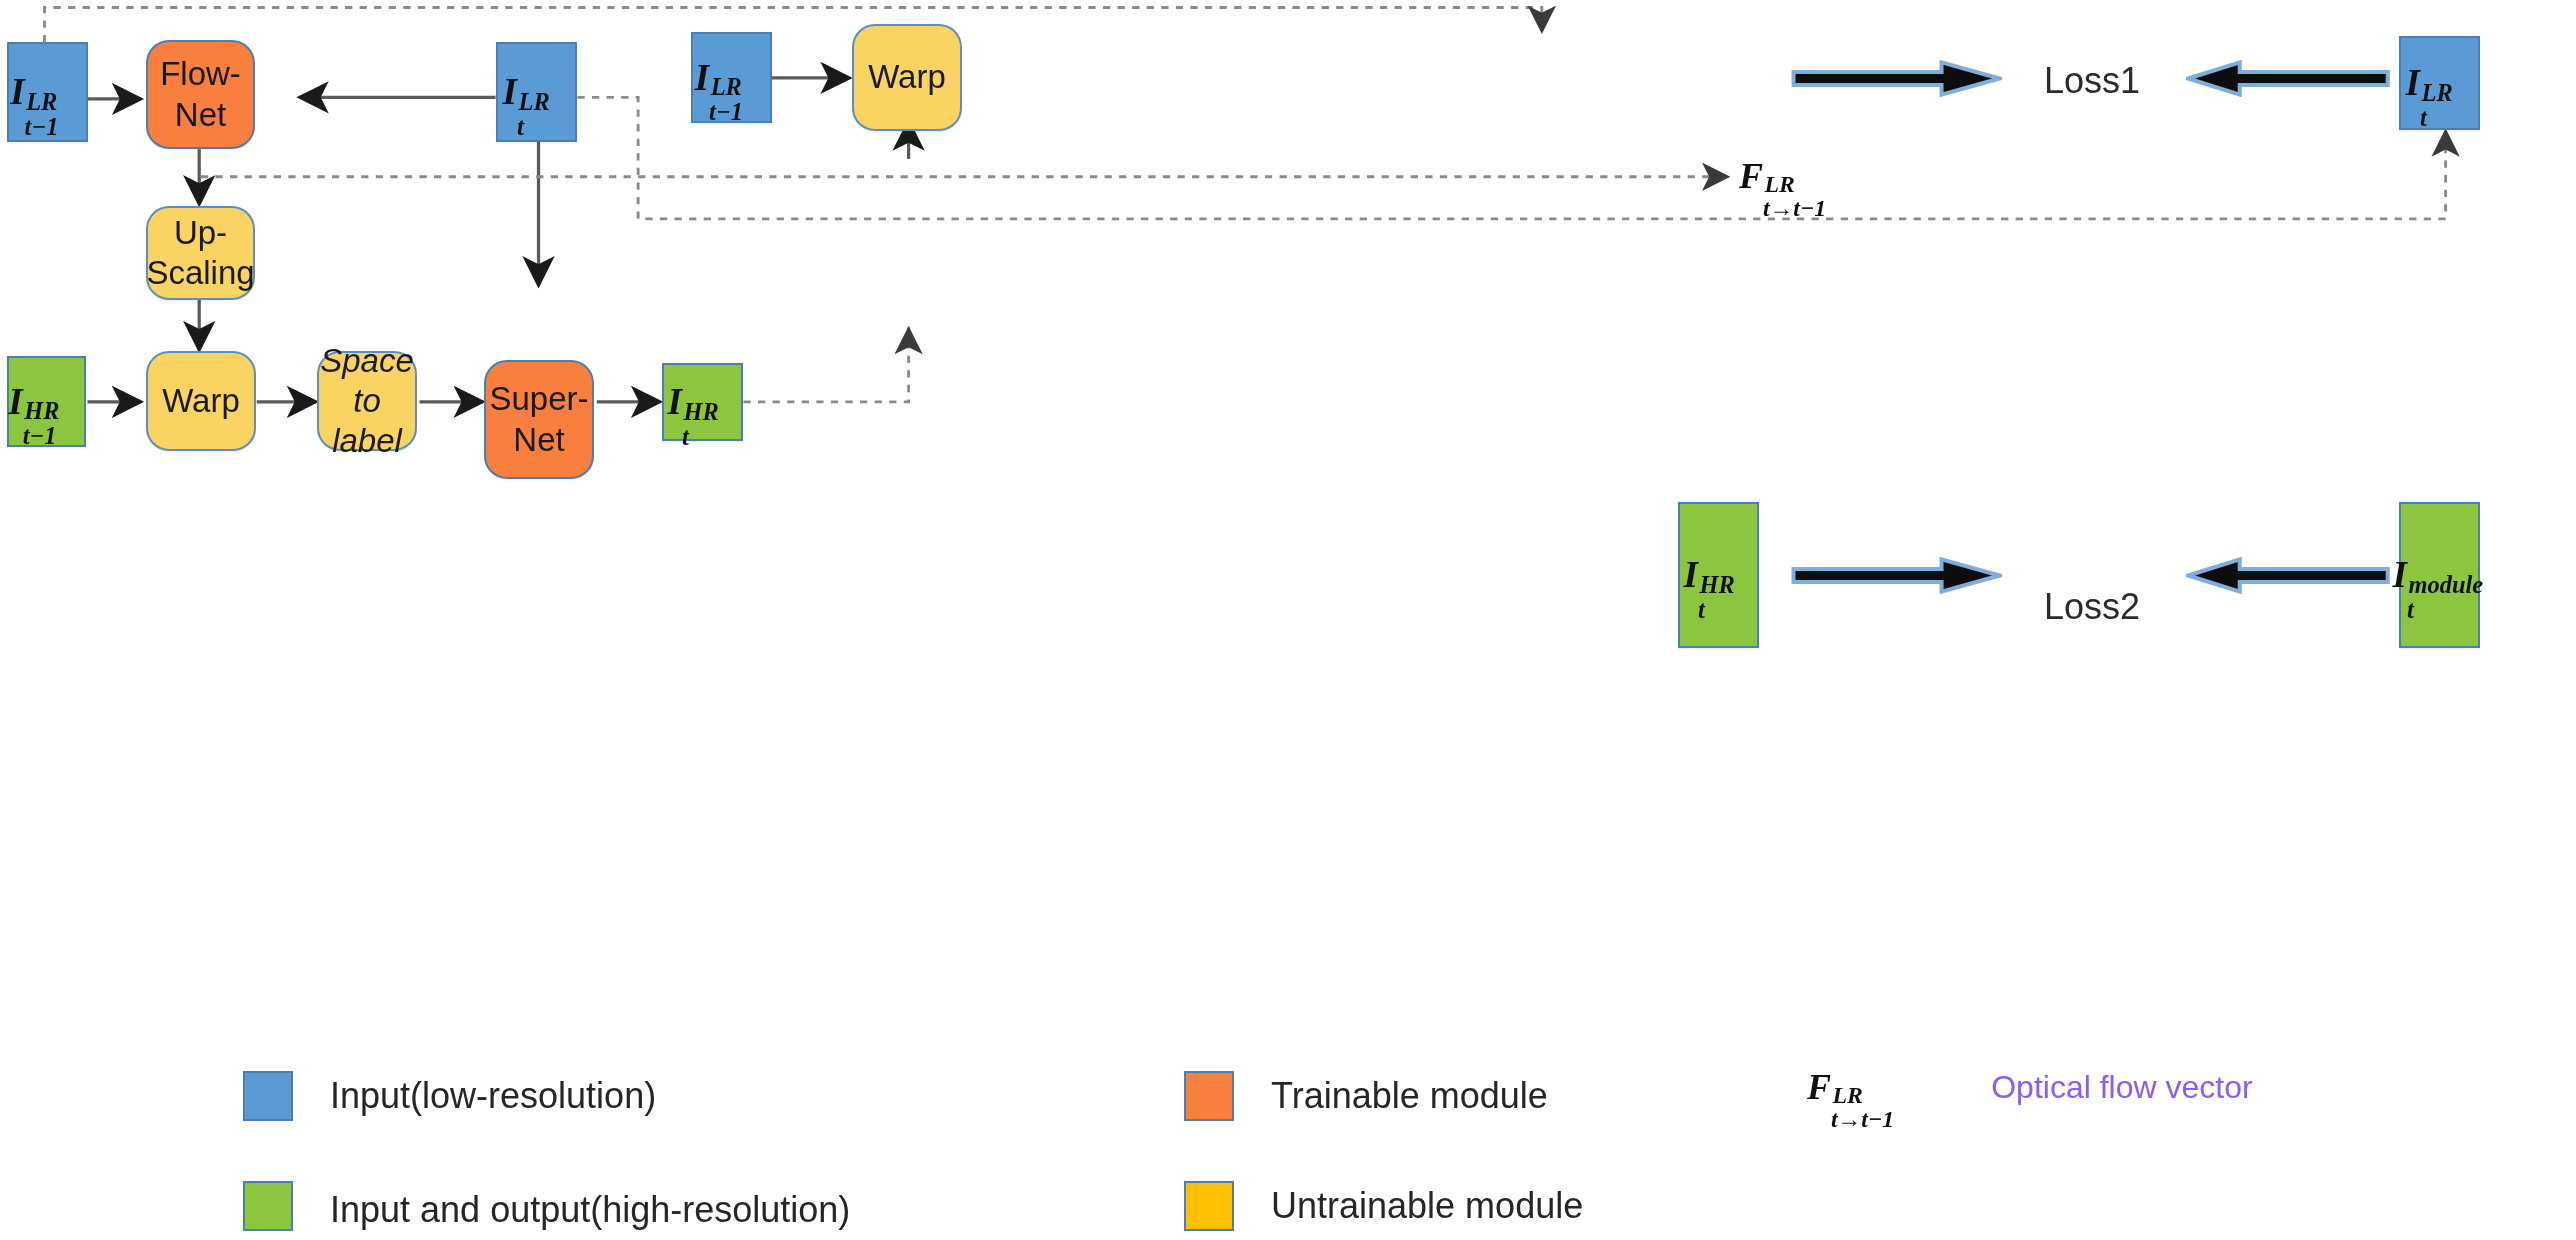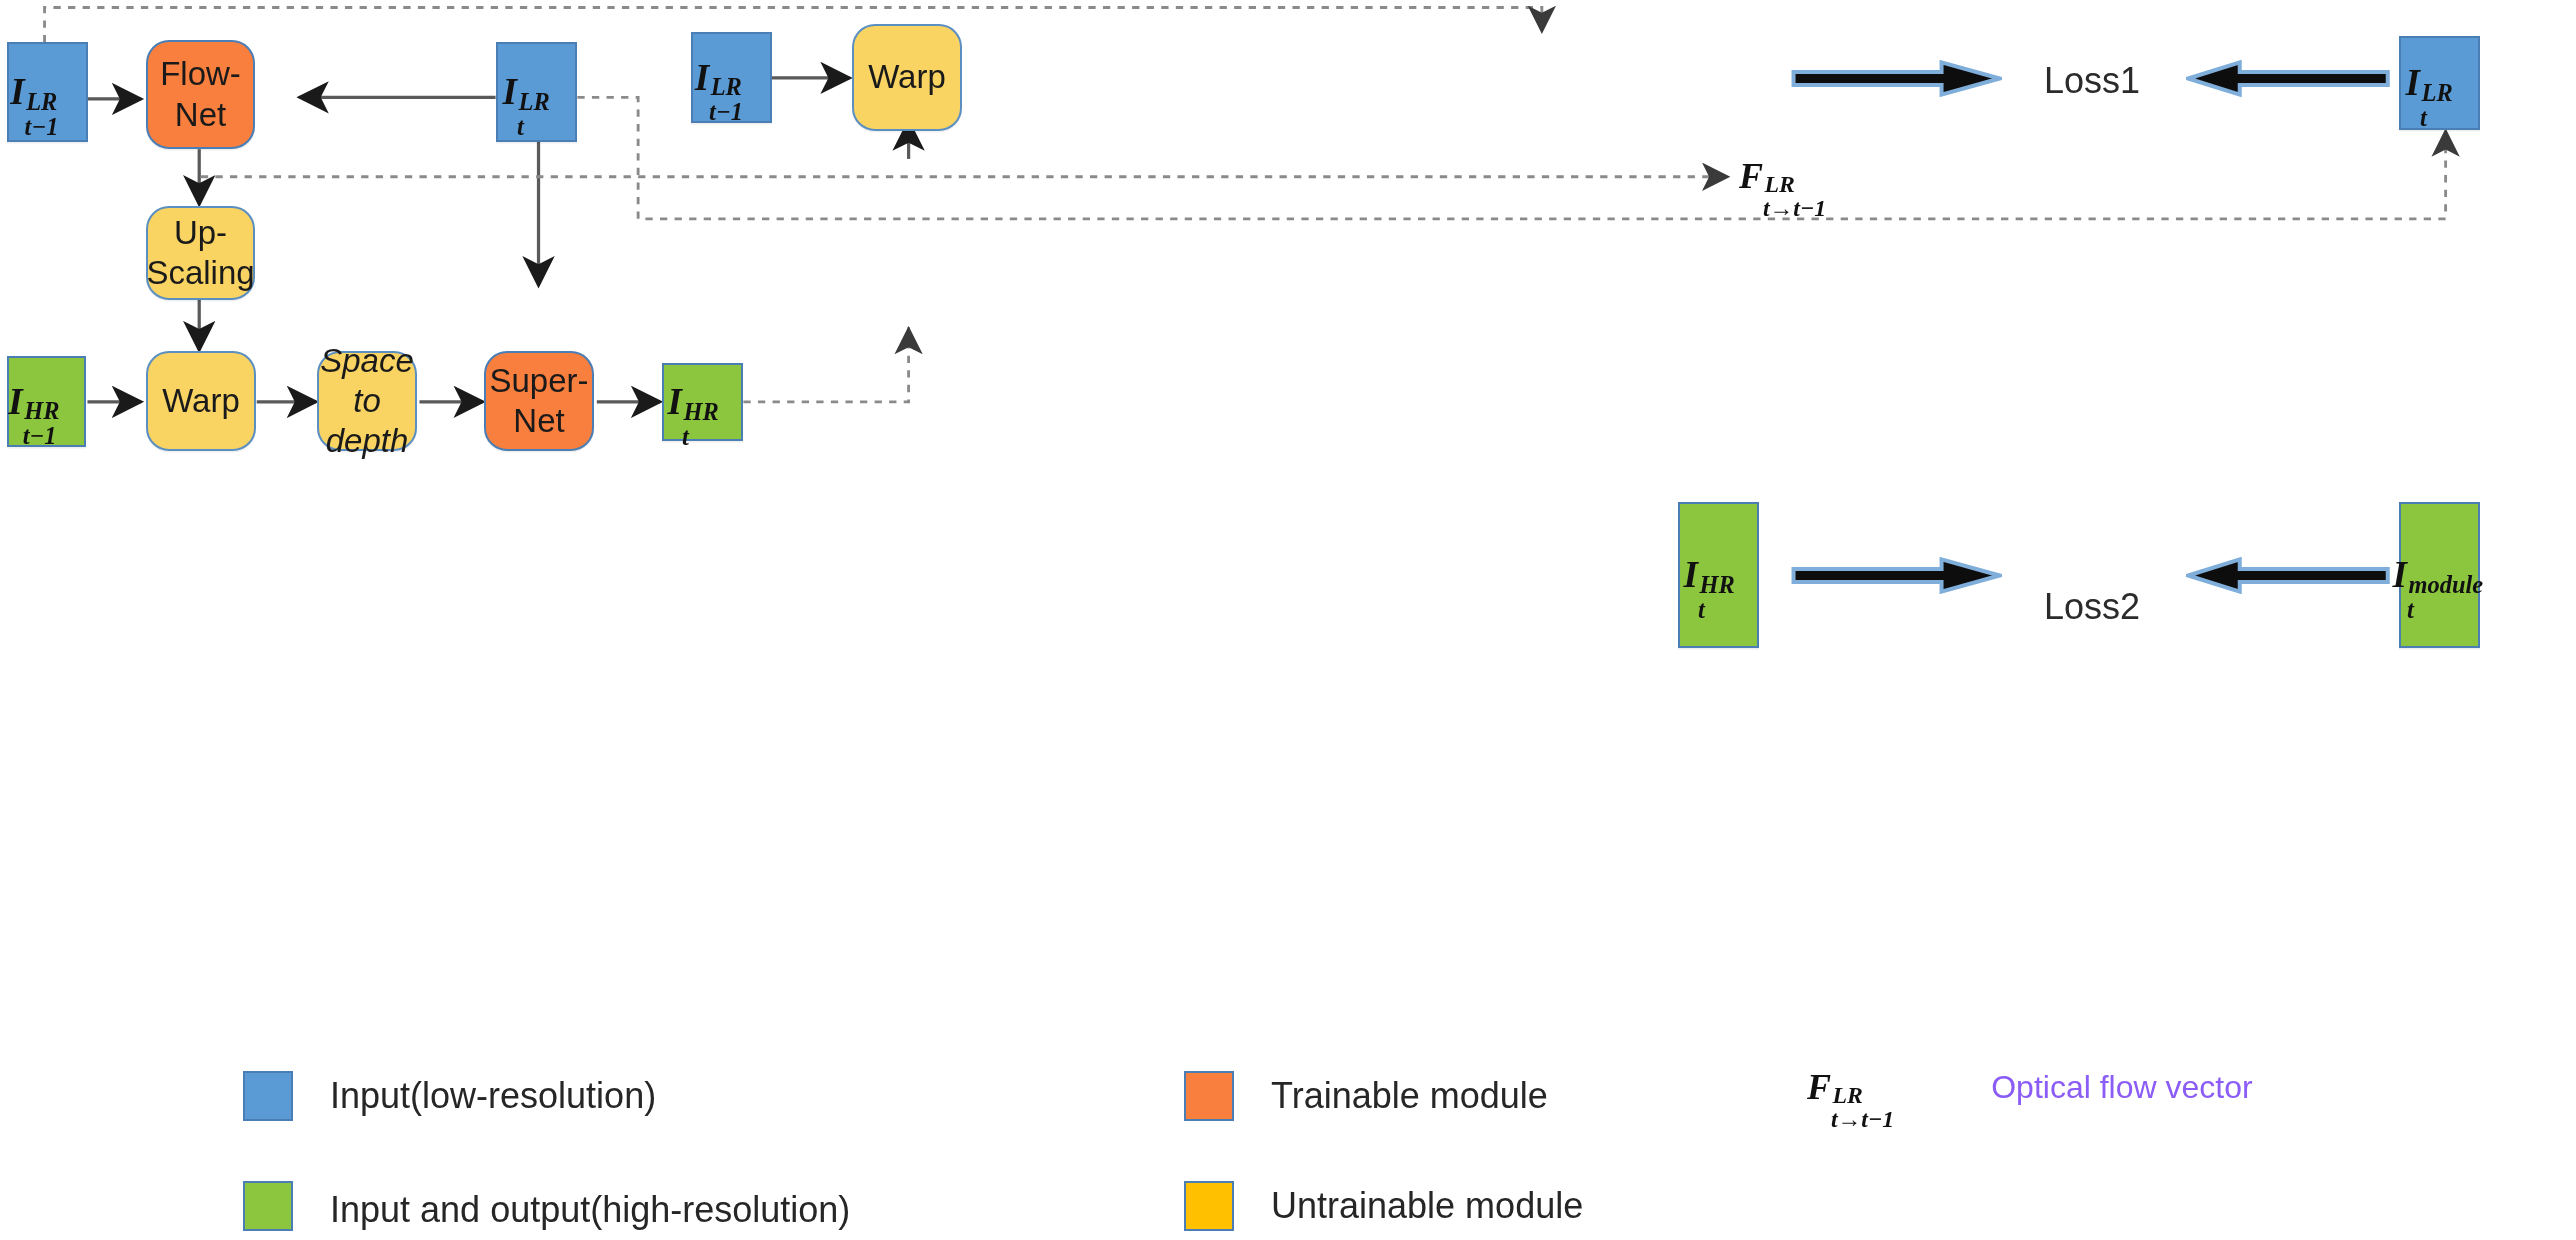--- a/index.html
+++ b/index.html
@@ -184,7 +184,7 @@
     <span class="txt"><span>Space</span><br><span>to</span><br><span>depth</span></span>
   </div>
 
-  <div class="node rounded orange" style="left:484px;top:351px;width:110px;height:100px;">
+  <div class="node rounded orange" style="left:484px;top:360px;width:110px;height:119px;">
     <span class="txt"><span>Super-</span><br><span>Net</span></span>
   </div>
 

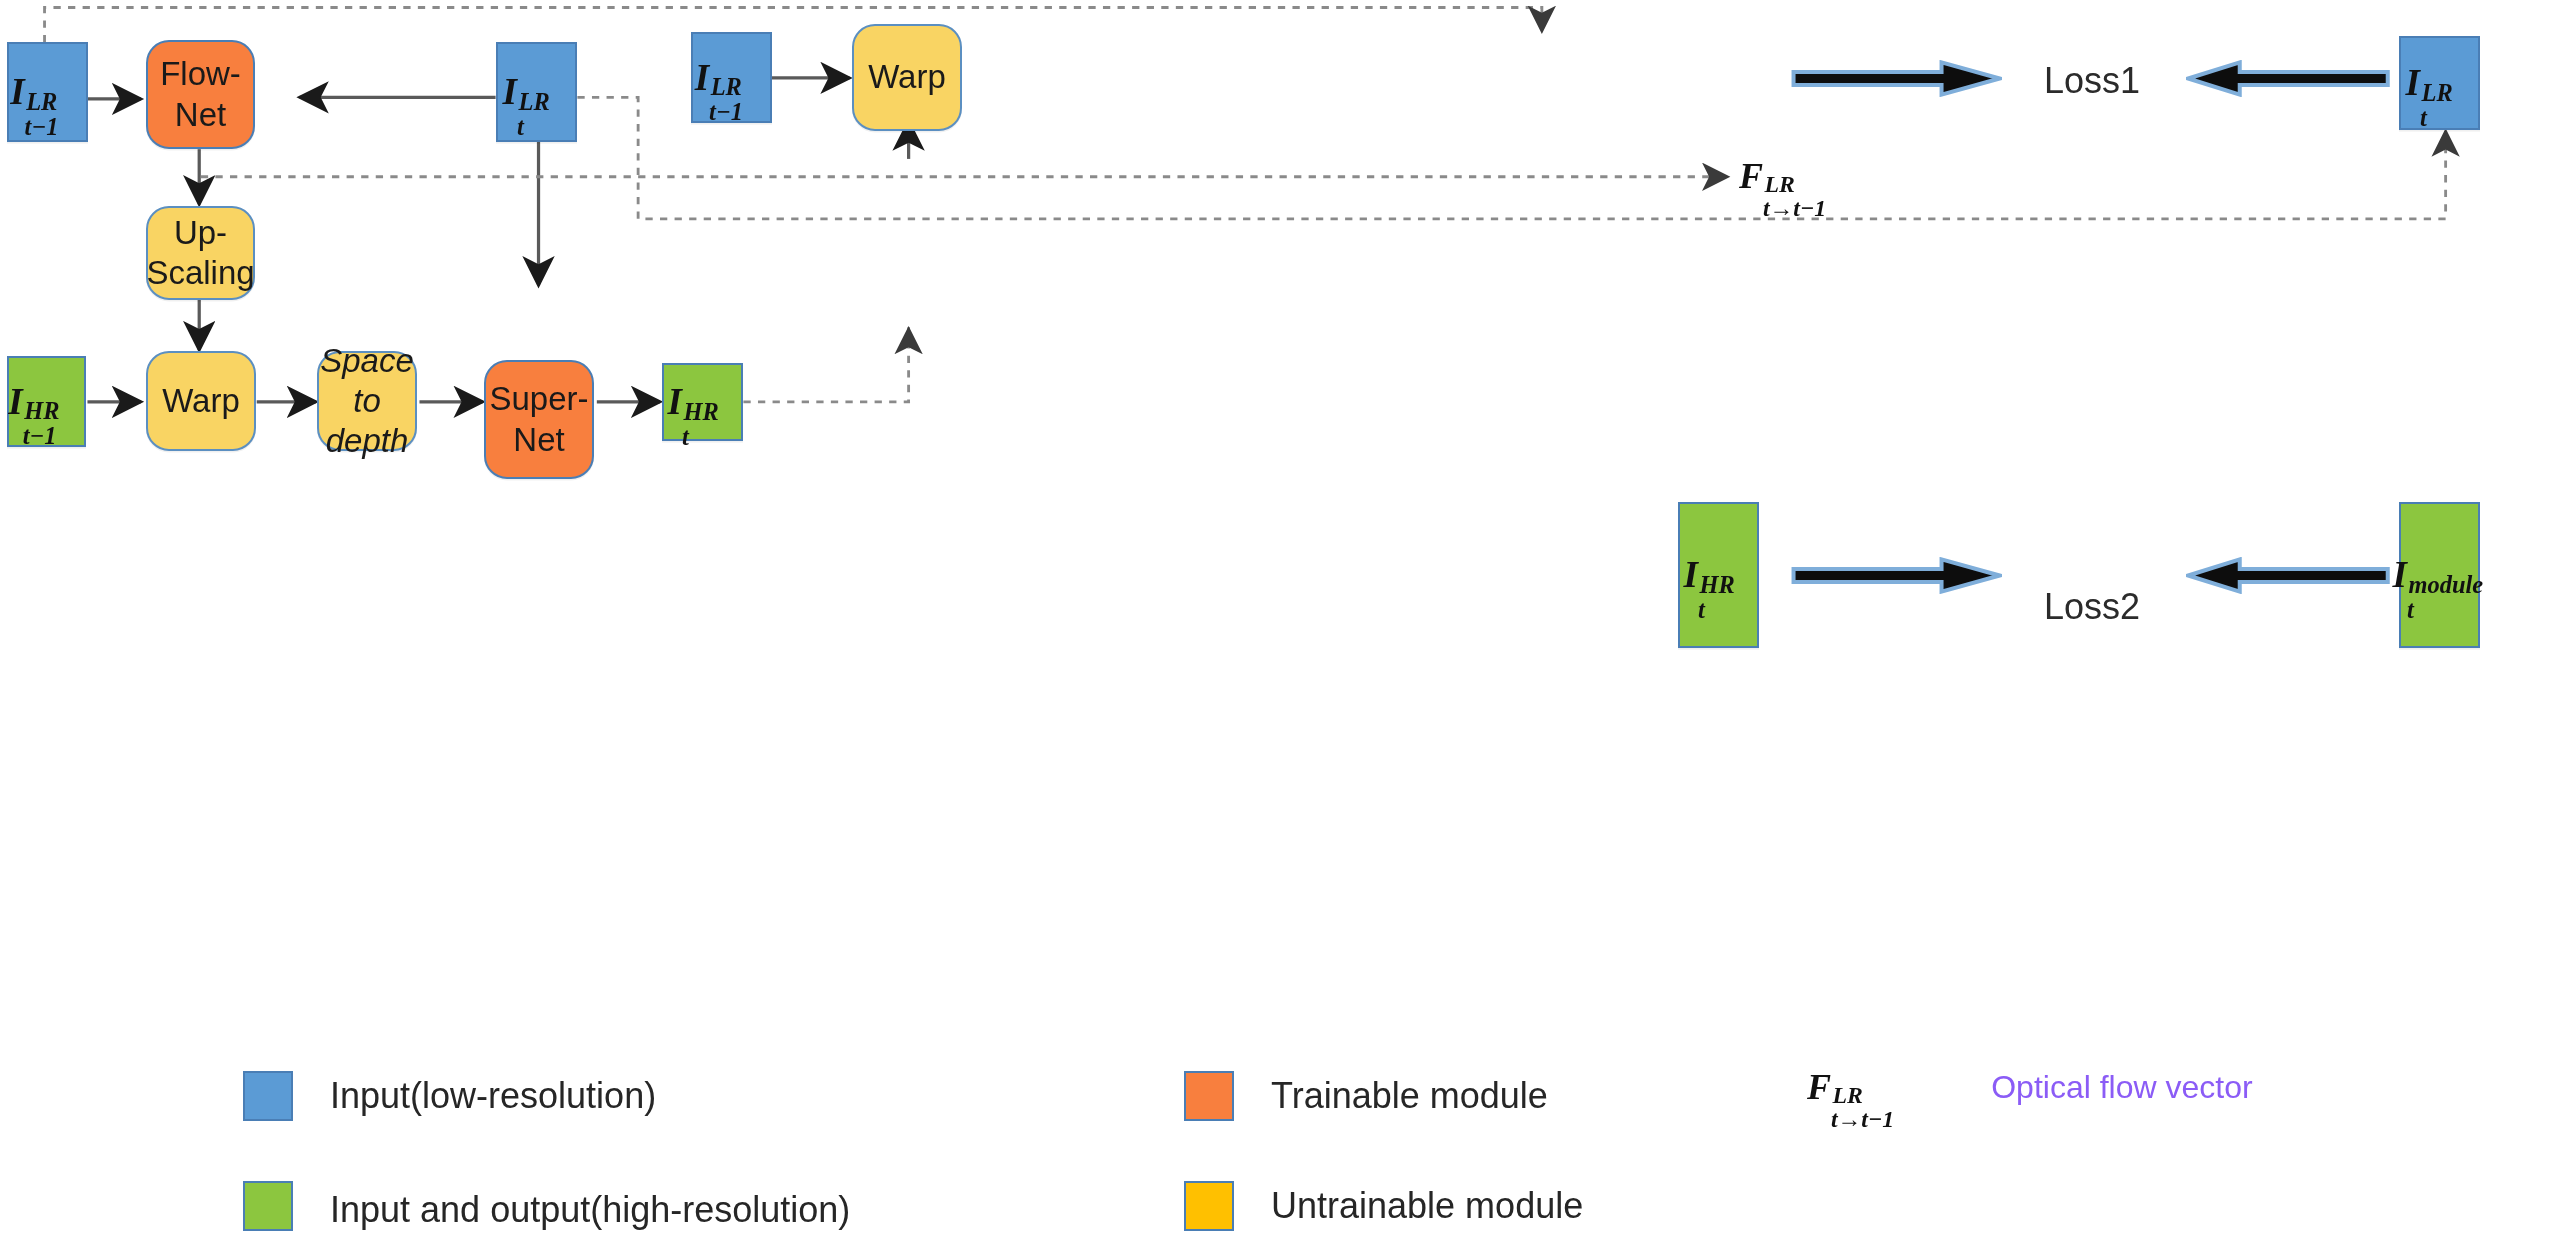--- a/index.html
+++ b/index.html
@@ -181,7 +181,7 @@
   </div>
 
   <div class="node rounded yellow" style="left:317px;top:351px;width:100px;height:100px;font-style:italic;">
-    <span class="txt"><span>Space</span><br><span>to</span><br><span>depth</span></span>
+    <span class="txt"><span>Space</span><br><span>to</span><br><span>label</span></span>
   </div>
 
   <div class="node rounded orange" style="left:484px;top:360px;width:110px;height:119px;">

